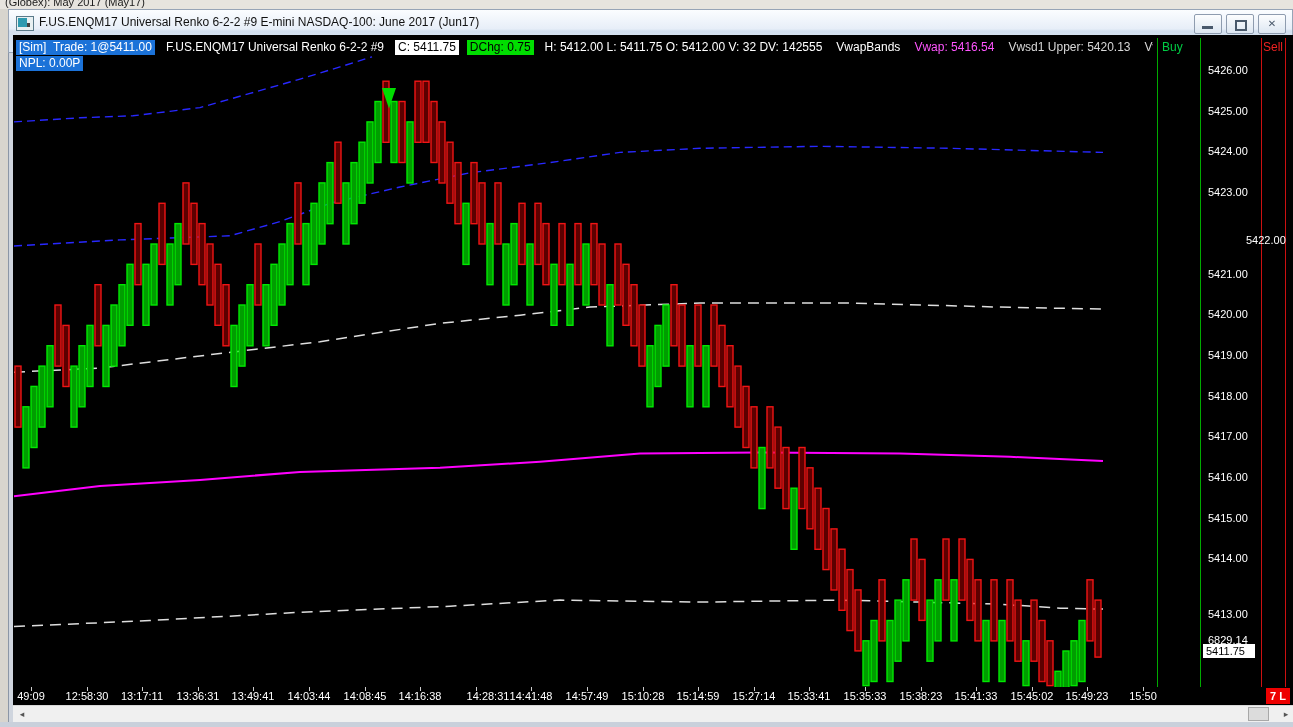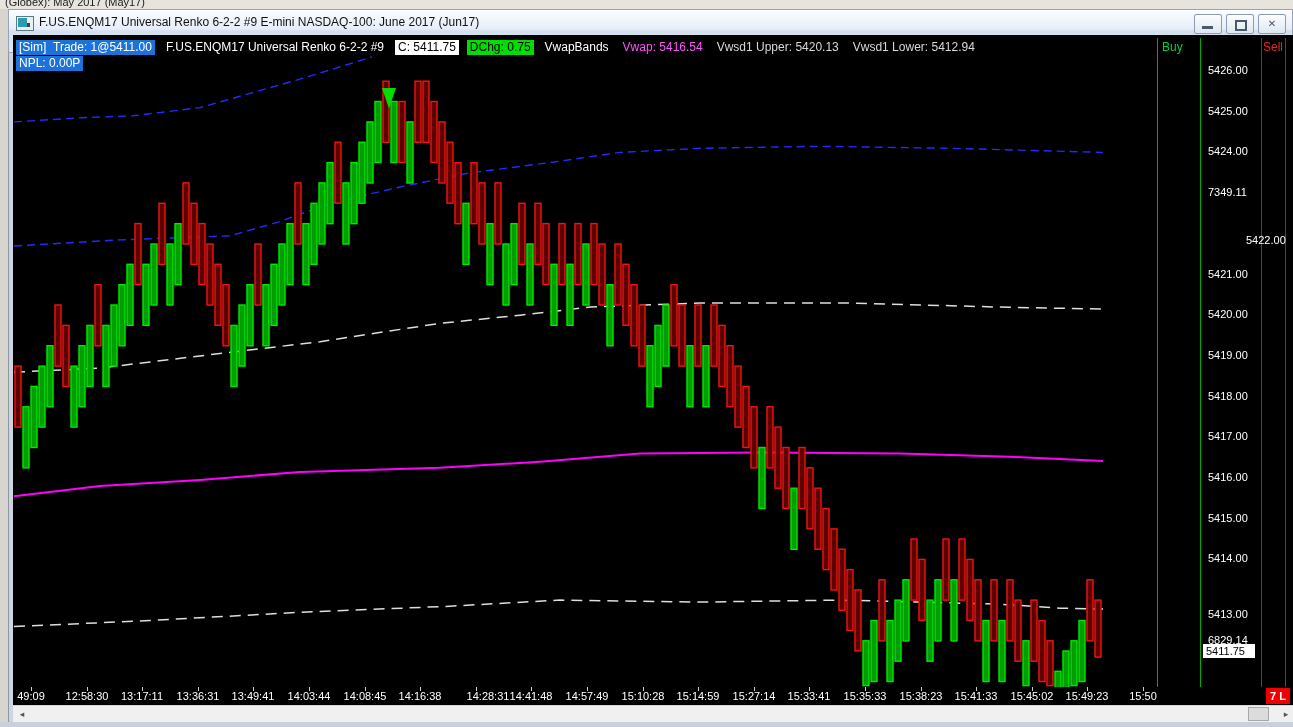--- a/index.html
+++ b/index.html
@@ -249,6 +249,7 @@
     <span class="chip">F.US.ENQM17  Universal Renko 6-2-2  #9</span>
     <span class="chip" style="background:#ffffff;color:#000;">C: 5411.75</span>
     <span class="chip" style="background:#00dd00;color:#000;">DChg: 0.75</span>
+    <span class="chip">H: 5412.00 L: 5411.75 O: 5412.00 V: 32 DV: 142555</span>
     <span class="chip">VwapBands</span>
     <span class="chip" style="color:#ff55ff;text-align:right;">Vwap: 5416.54</span>
     <span class="chip" style="color:#d8d8d8;">Vwsd1 Upper: 5420.13</span>

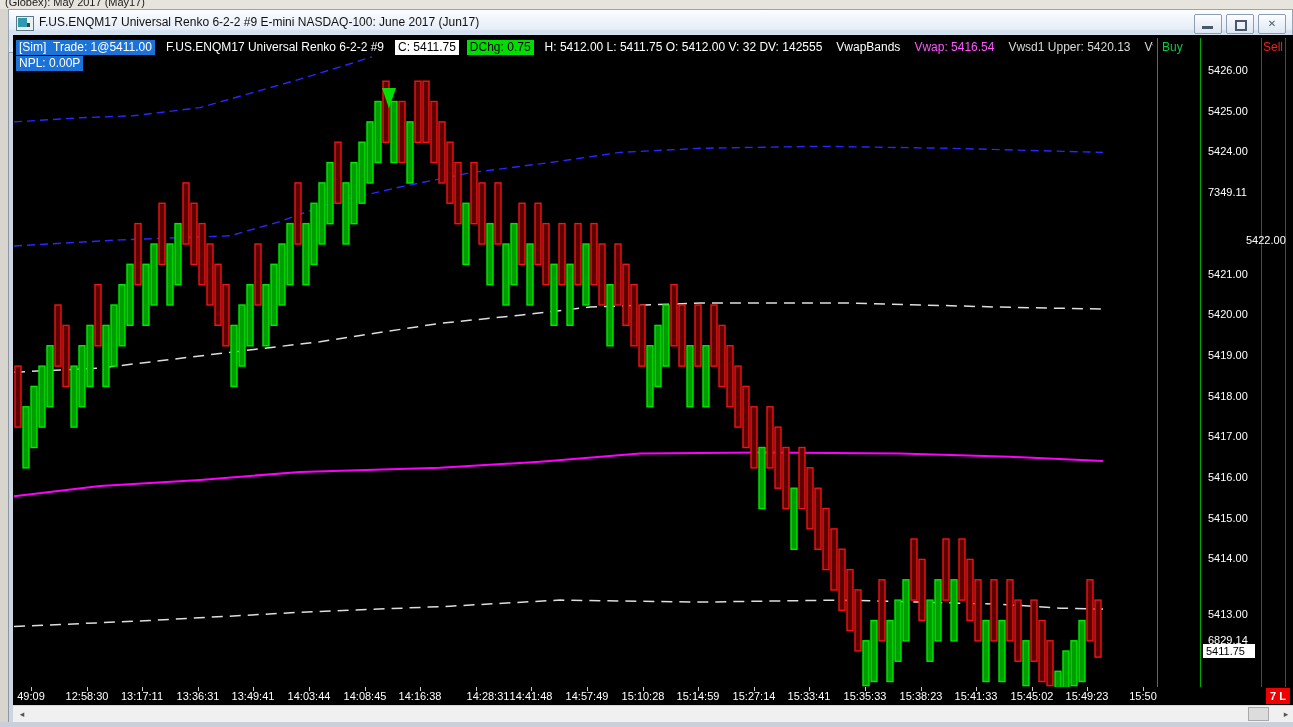--- a/index.html
+++ b/index.html
@@ -267,7 +267,7 @@
       <div class="price-label" style="top: 64px;">5426.00</div>
       <div class="price-label" style="top: 105px;">5425.00</div>
       <div class="price-label" style="top: 145px;">5424.00</div>
-      <div class="price-label" style="top: 186px;">7349.11</div>
+      <div class="price-label" style="top: 186px;">5423.00</div>
       <div class="price-label" style="top: 234px; margin-left: 38px;">5422.00</div>
       <div class="price-label" style="top: 268px;">5421.00</div>
       <div class="price-label" style="top: 308px;">5420.00</div>

